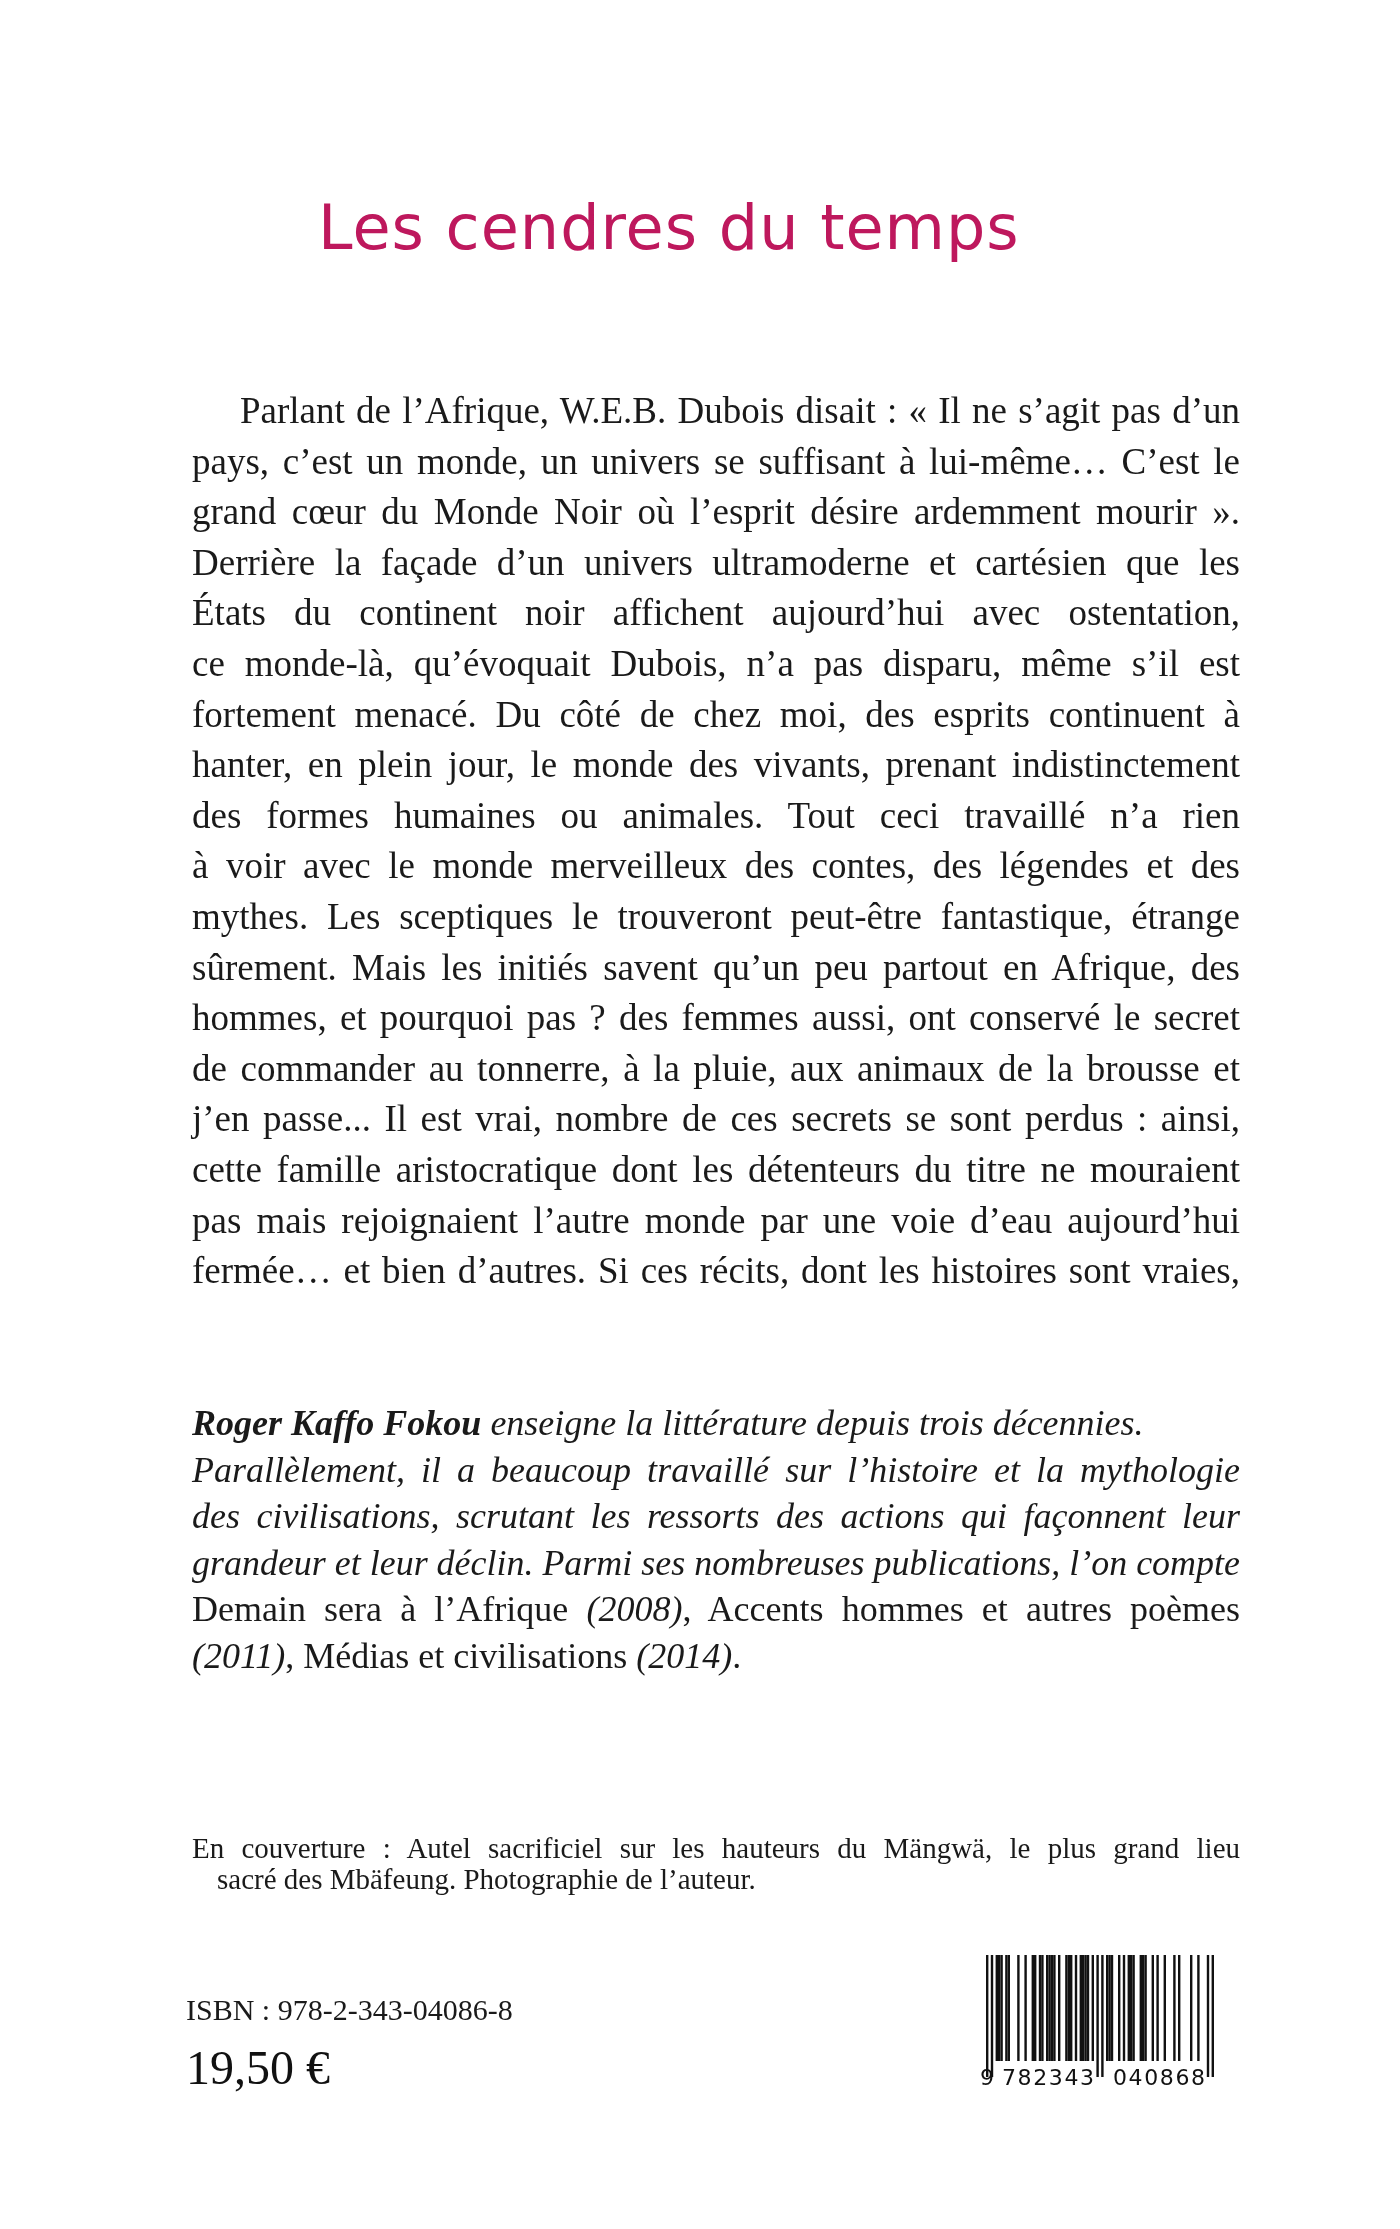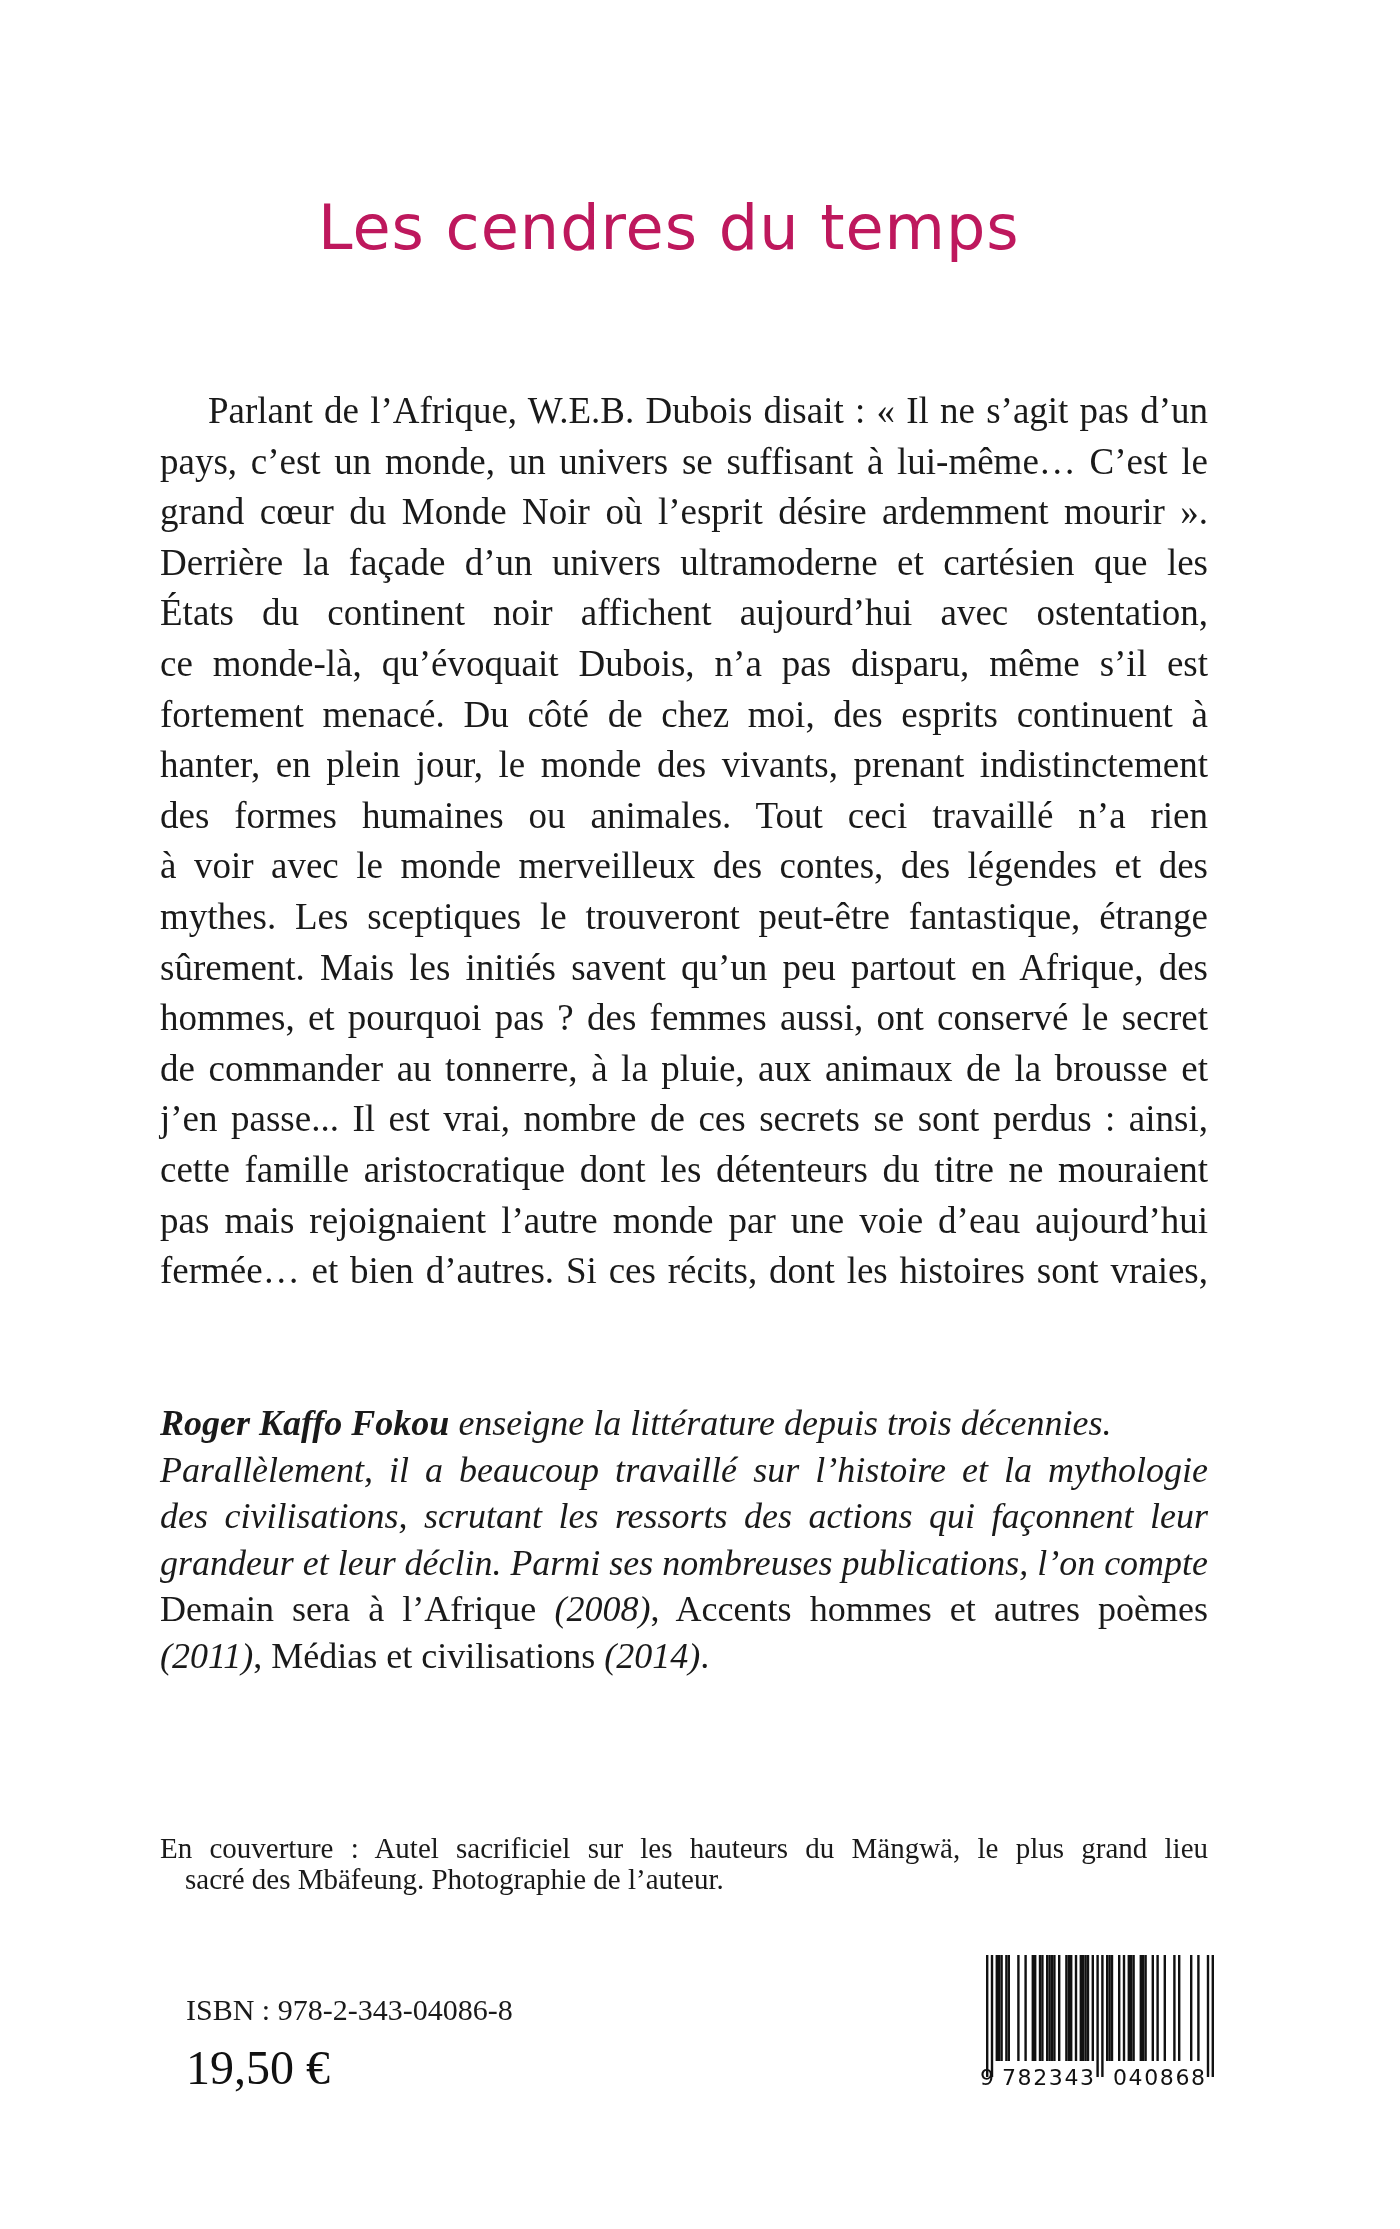--- a/index.html
+++ b/index.html
@@ -9,7 +9,7 @@
     font-family: "DejaVu Sans", sans-serif; font-size: 62px; color: #be185d;
     letter-spacing: 1px; white-space: nowrap; line-height: 80px;
   }
-  .block { position: absolute; left: 160px; width: 1048px; font-family: "Liberation Serif", serif; }
+  .block { position: absolute; left: 192px; width: 1048px; font-family: "Liberation Serif", serif; }
   .line {
     display: block; white-space: nowrap; overflow: visible;
     text-align: justify; text-align-last: justify;

